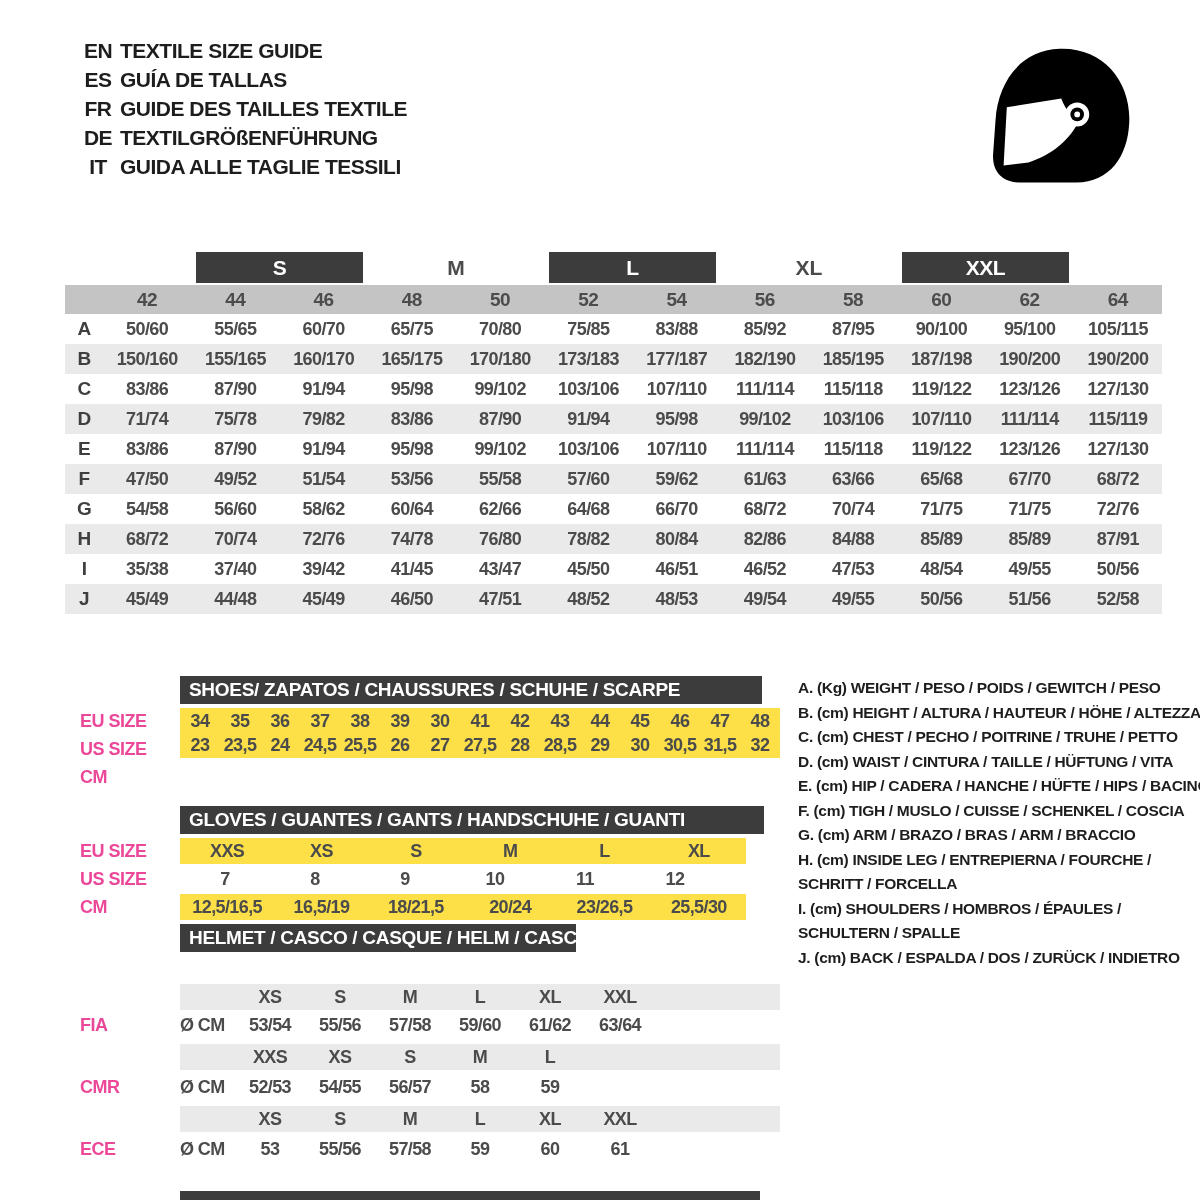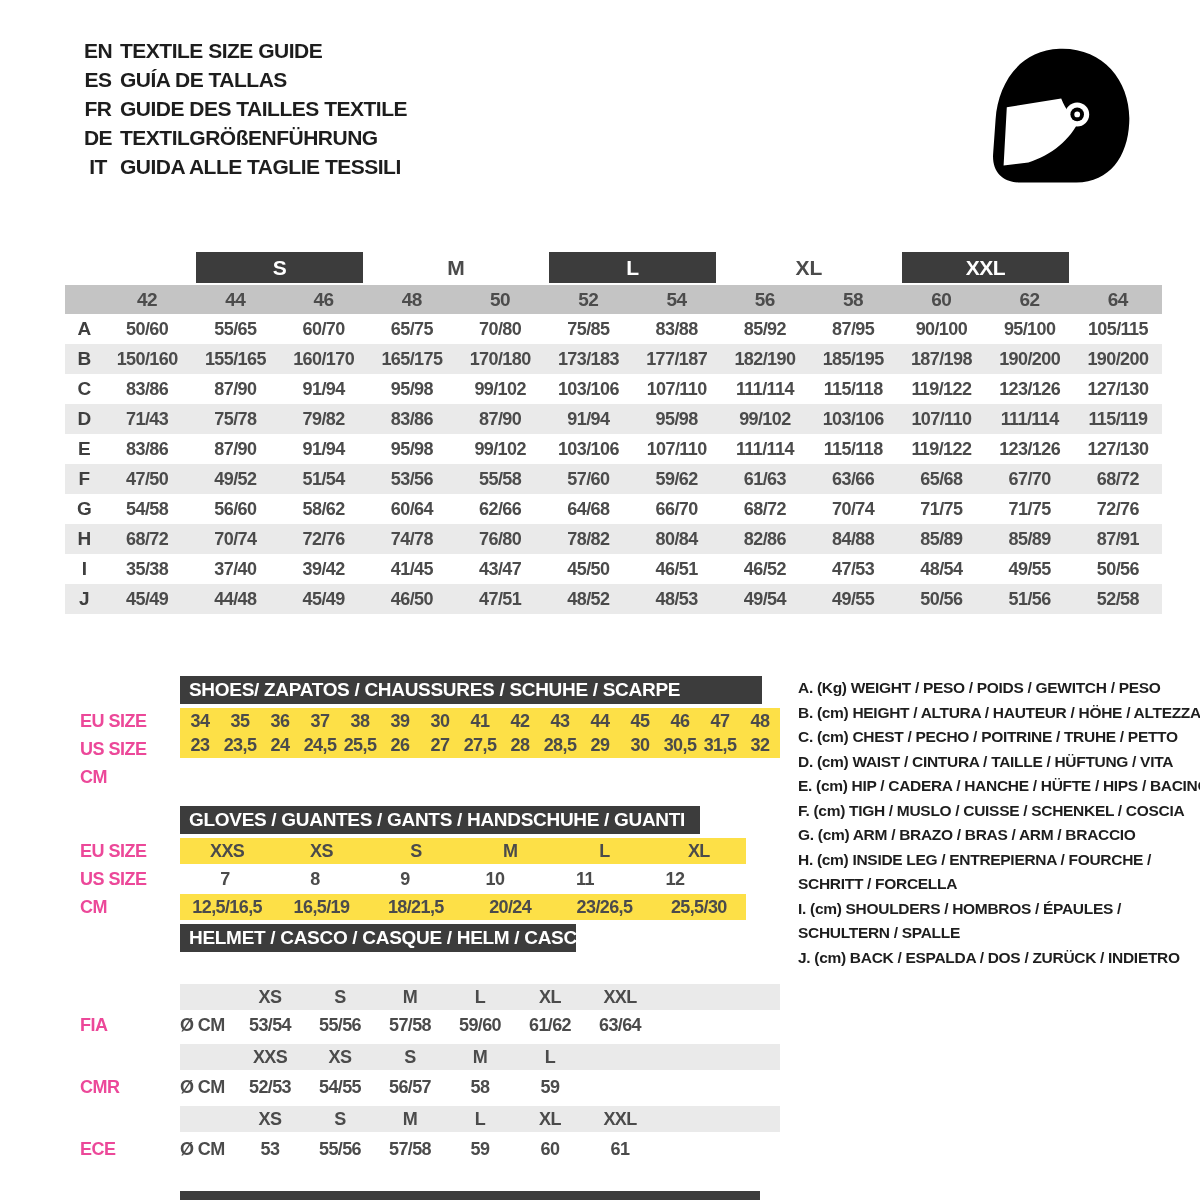--- a/index.html
+++ b/index.html
@@ -164,7 +164,7 @@
         </div>
         <div class="grid13 trow stripe">
           <span class="letter">D</span>
-          <span>71/43</span>
+          <span>71/74</span>
           <span>75/78</span>
           <span>79/82</span>
           <span>83/86</span>

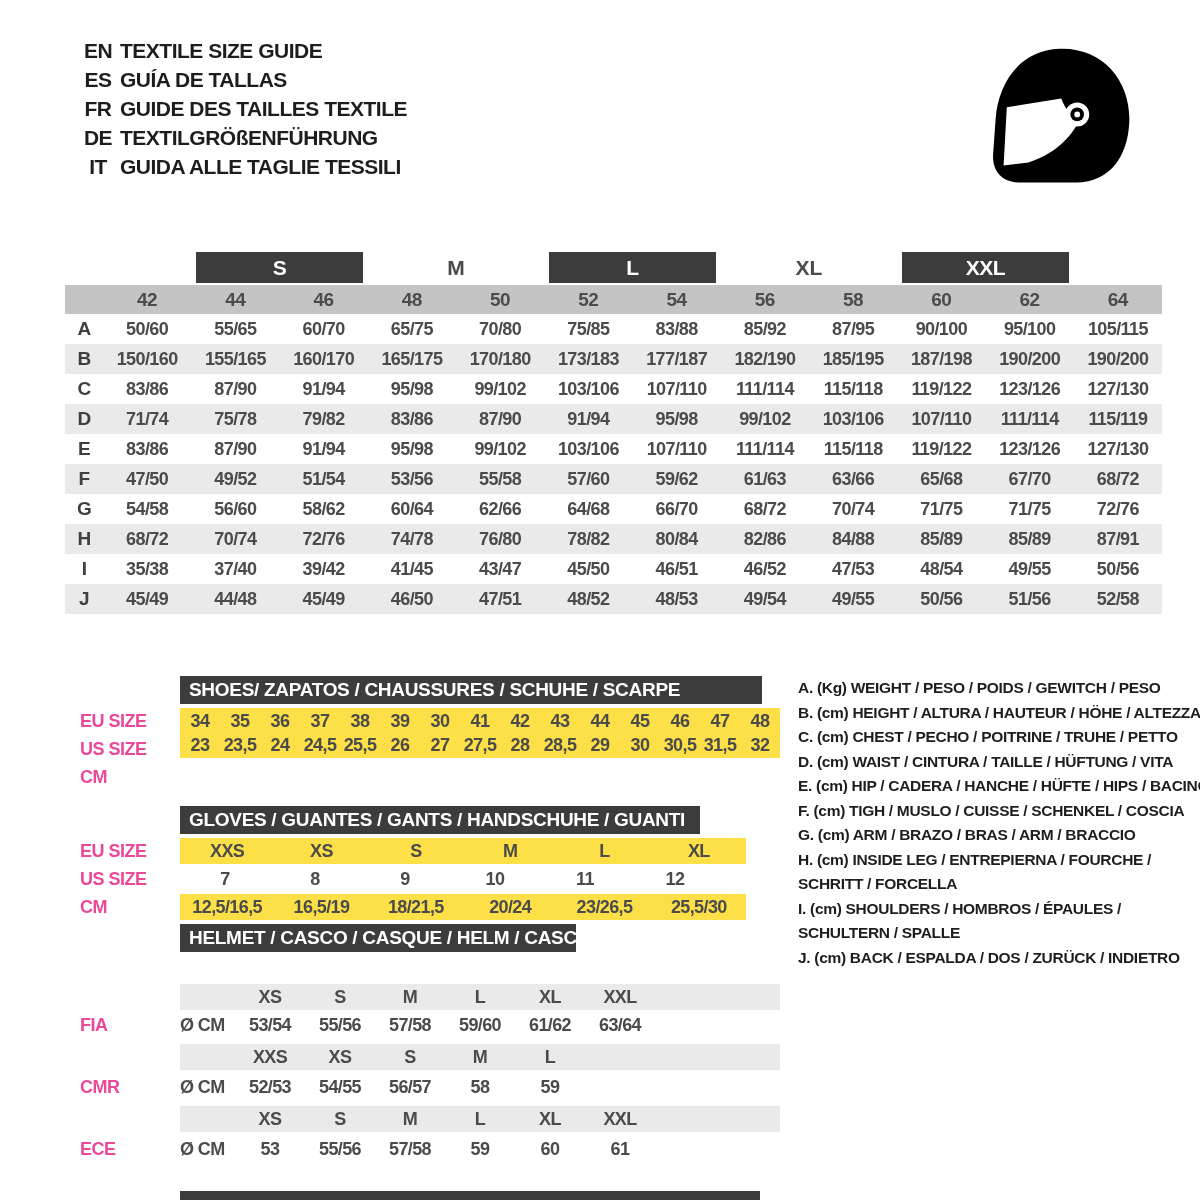--- a/index.html
+++ b/index.html
@@ -326,7 +326,7 @@
       <span>32</span>
     </div>
 
-  <div class="sec-header" style="top:806px; width:520px;">GLOVES / GUANTES / GANTS / HANDSCHUHE / GUANTI</div>
+  <div class="sec-header" style="top:806px; width:584px;">GLOVES / GUANTES / GANTS / HANDSCHUHE / GUANTI</div>
   <div class="side-label" style="top:838px;">EU SIZE</div>
   <div class="side-label" style="top:866px;">US SIZE</div>
   <div class="side-label" style="top:894px;">CM</div>

